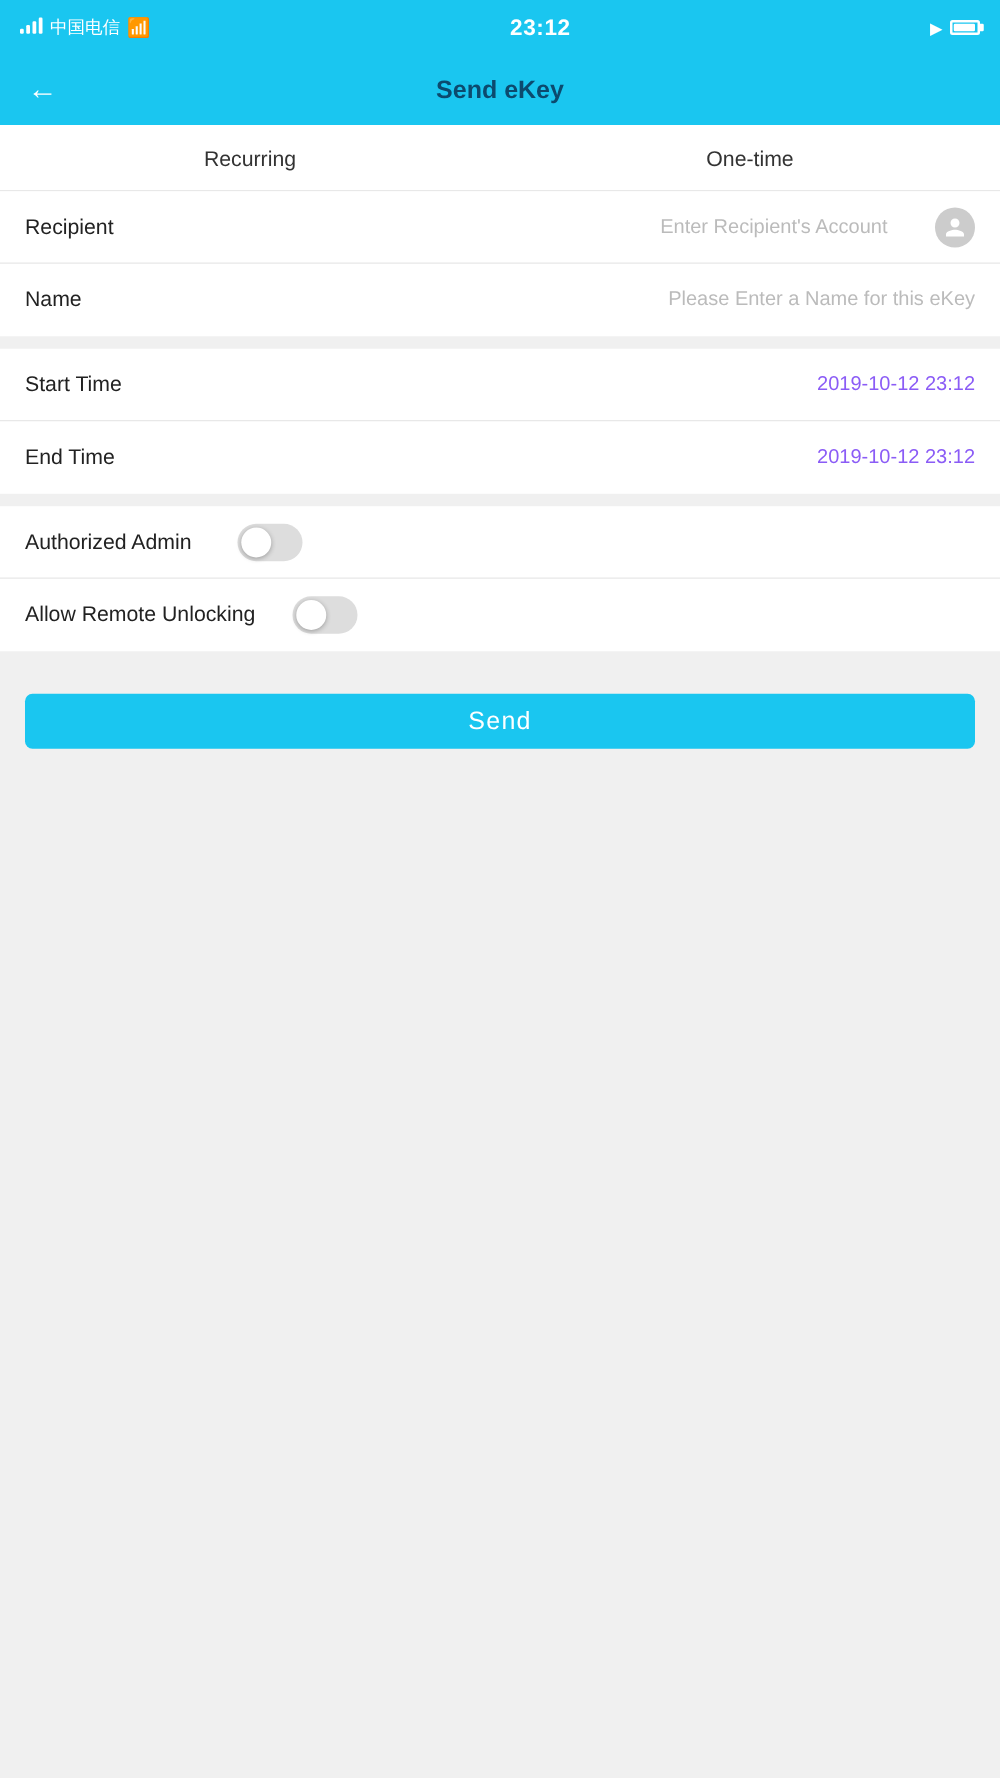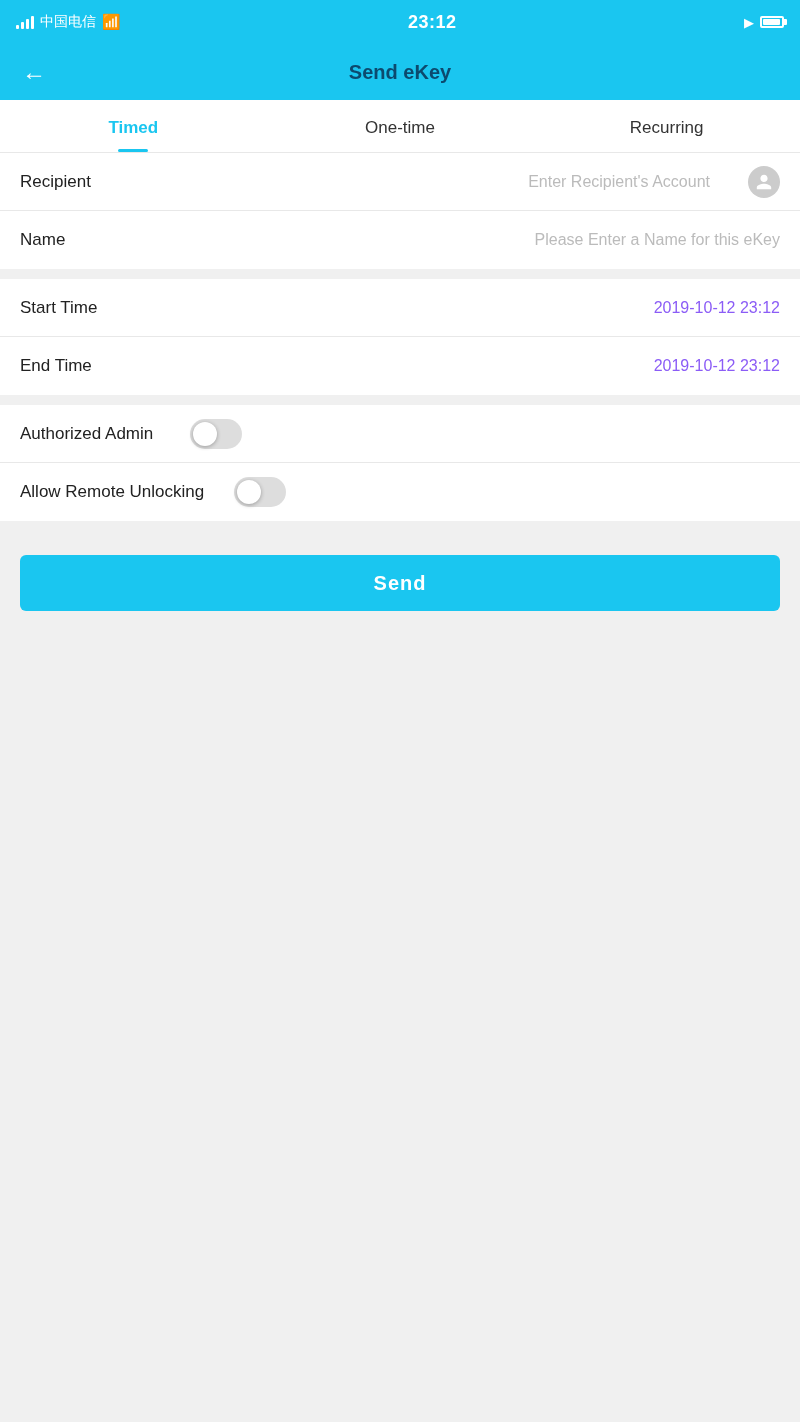--- a/index.html
+++ b/index.html
@@ -27,7 +27,6 @@
     }
     .status-left {
       display: flex;
-      align-items: center;
       gap: 6px;
     }
     .signal-bars {

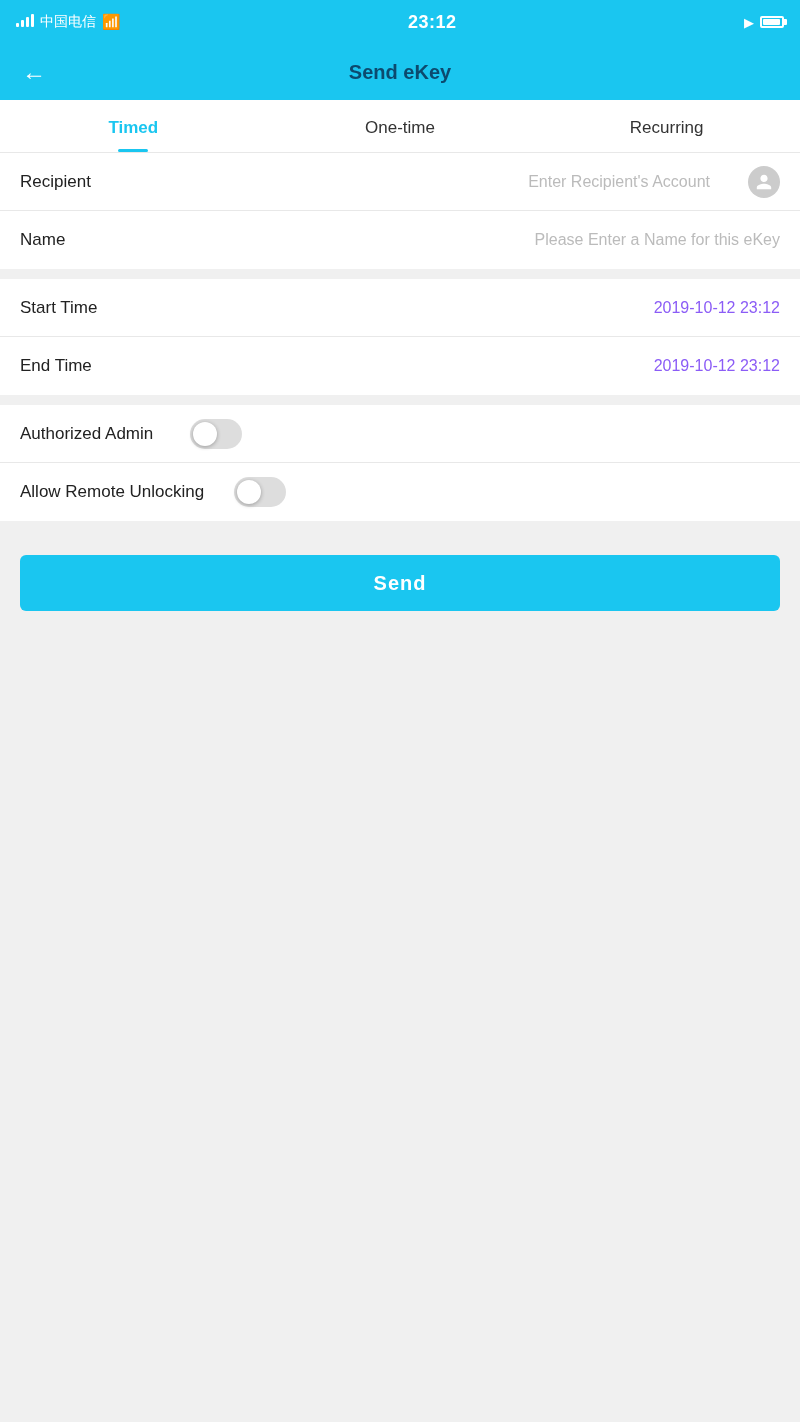--- a/index.html
+++ b/index.html
@@ -271,7 +271,6 @@
 </div>
 
 <div class="tabs-container">
-  <div class="tab active">Timed</div>
   <div class="tab">One-time</div>
   <div class="tab">Recurring</div>
 </div>

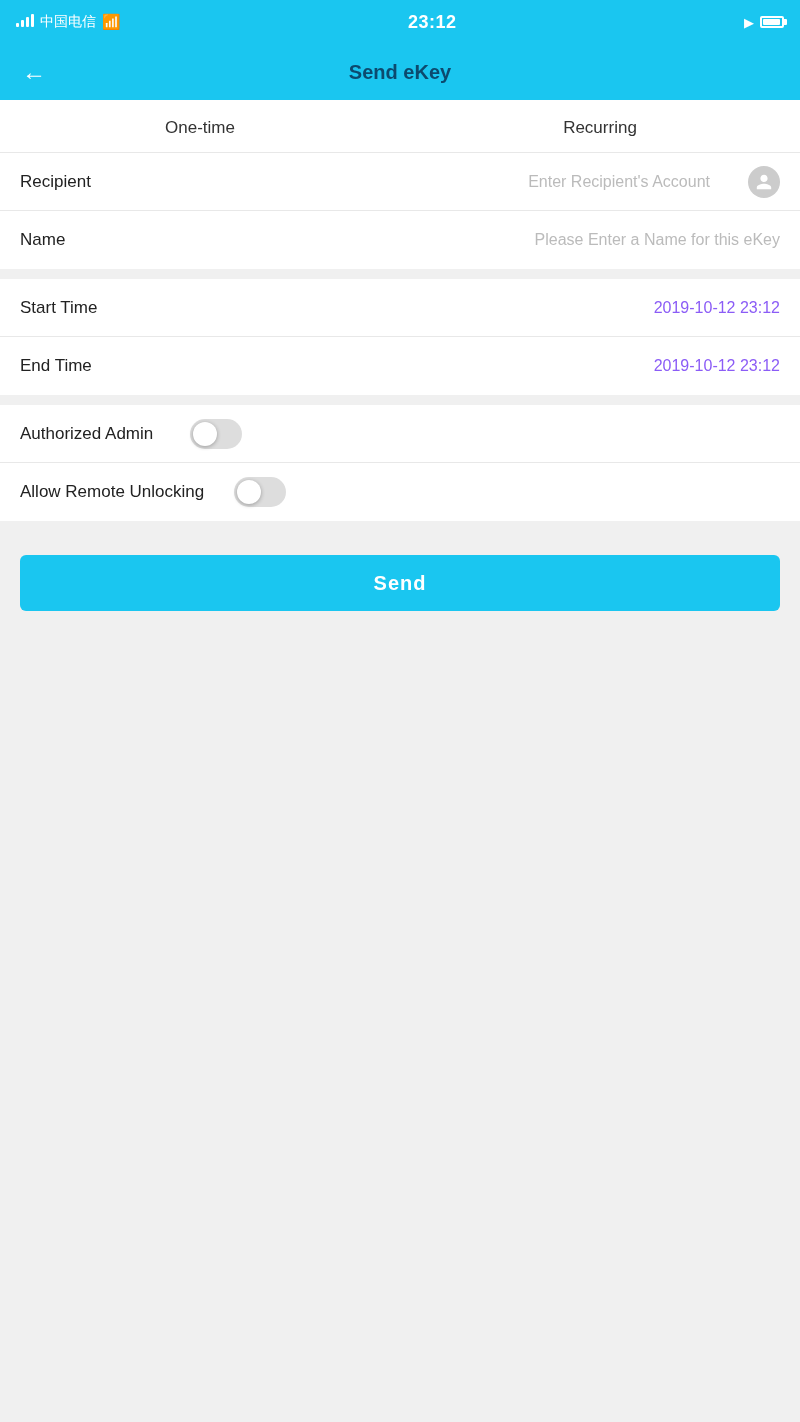--- a/index.html
+++ b/index.html
@@ -271,8 +271,8 @@
 </div>
 
 <div class="tabs-container">
+  <div class="tab">Recurring</div>
   <div class="tab">One-time</div>
-  <div class="tab">Recurring</div>
 </div>
 
 <div class="form-section">

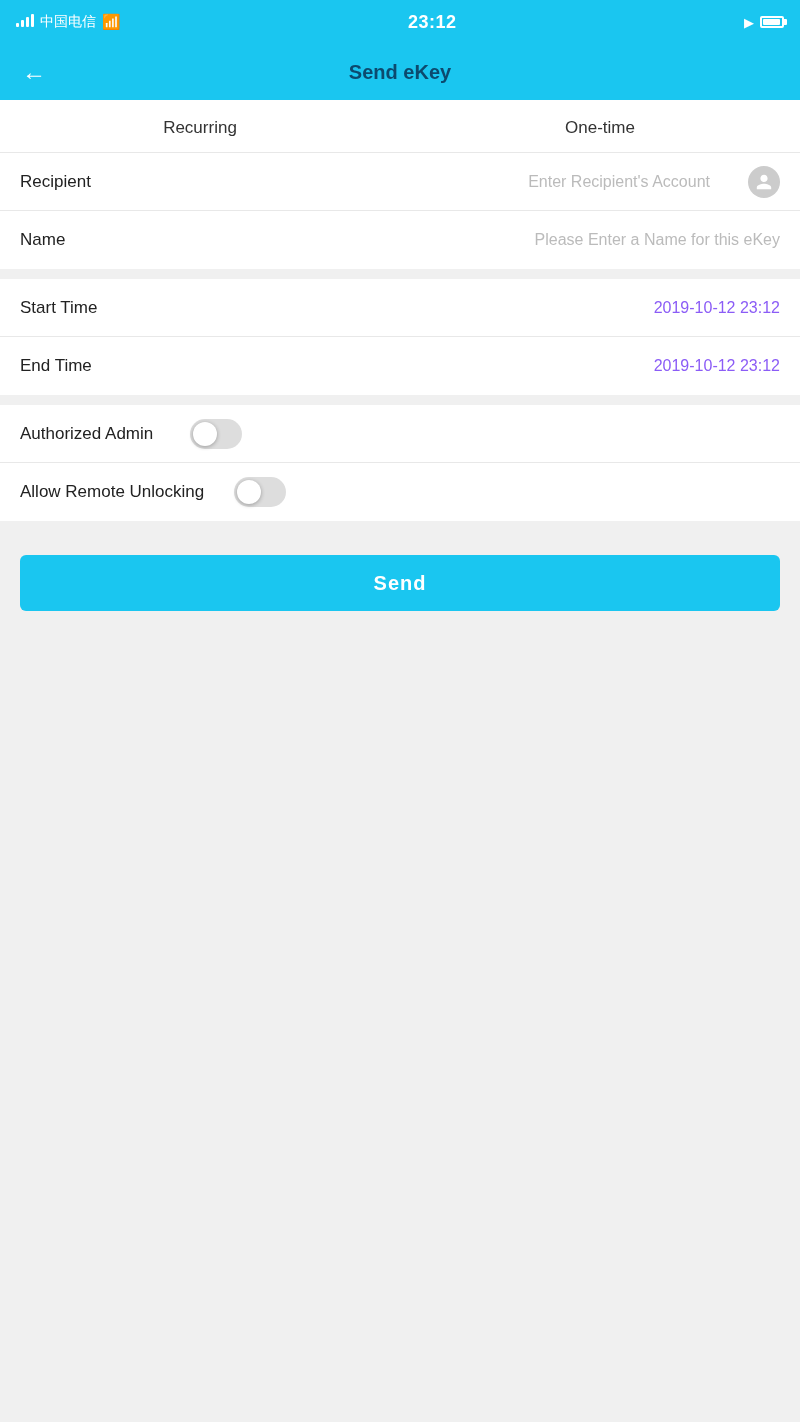--- a/index.html
+++ b/index.html
@@ -224,13 +224,13 @@
     }
     .send-btn {
       width: 100%;
-      height: 56px;
+      height: 44px;
       background: #1ac6f0;
       border: none;
       border-radius: 6px;
       color: white;
       font-size: 20px;
-      font-weight: 700;
+      font-weight: 400;
       cursor: pointer;
       letter-spacing: 1px;
     }

